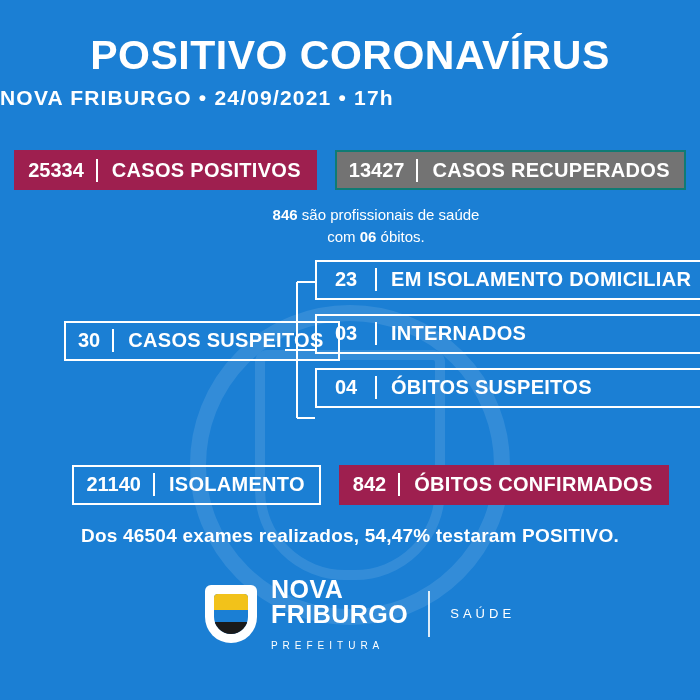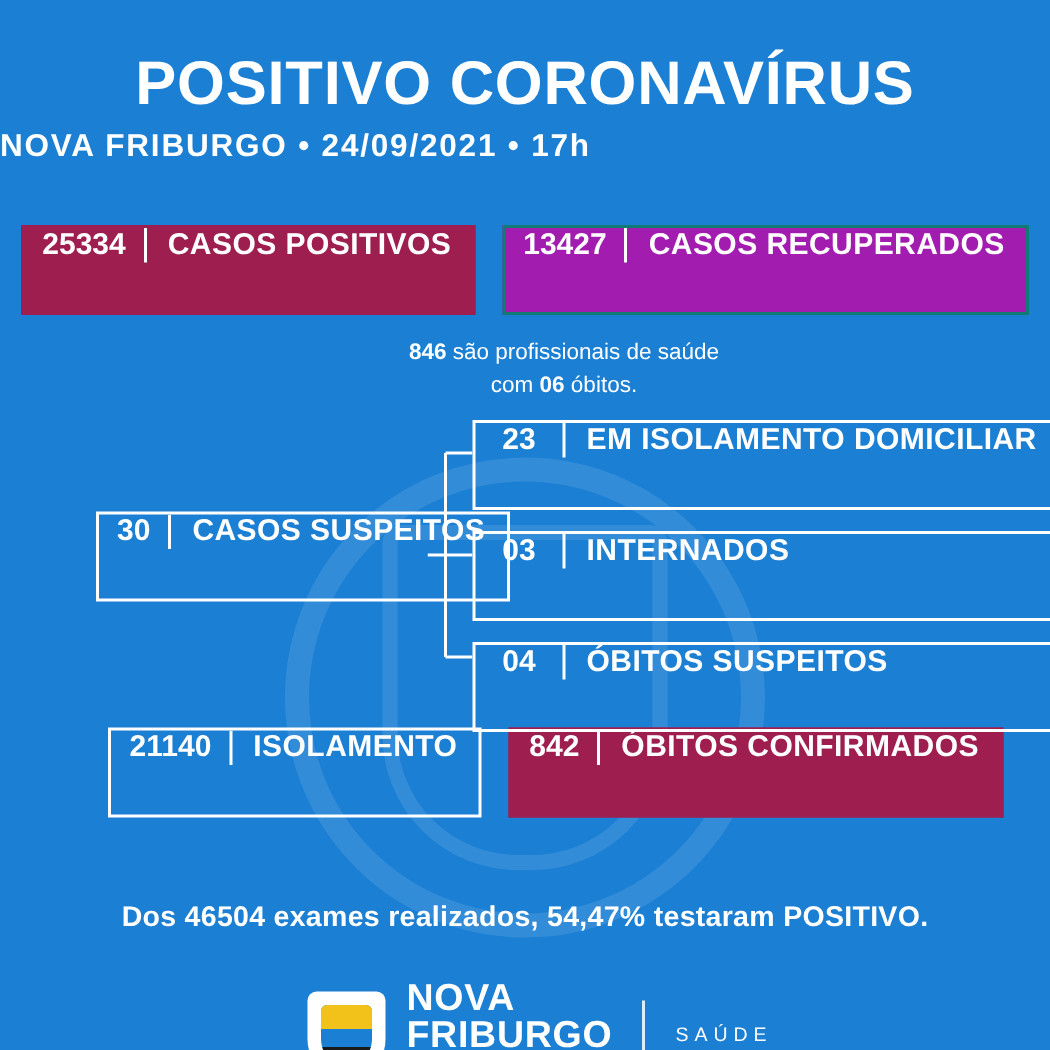--- a/index.html
+++ b/index.html
@@ -61,9 +61,9 @@
   
   .pill {
     display: inline-flex;
-    align-items: flex-start;
+    align-items: center;
     border: 2px solid #ffffff;
-    height: 60px;
+    height: 40px;
     overflow: hidden;
   }
   .pill .num {

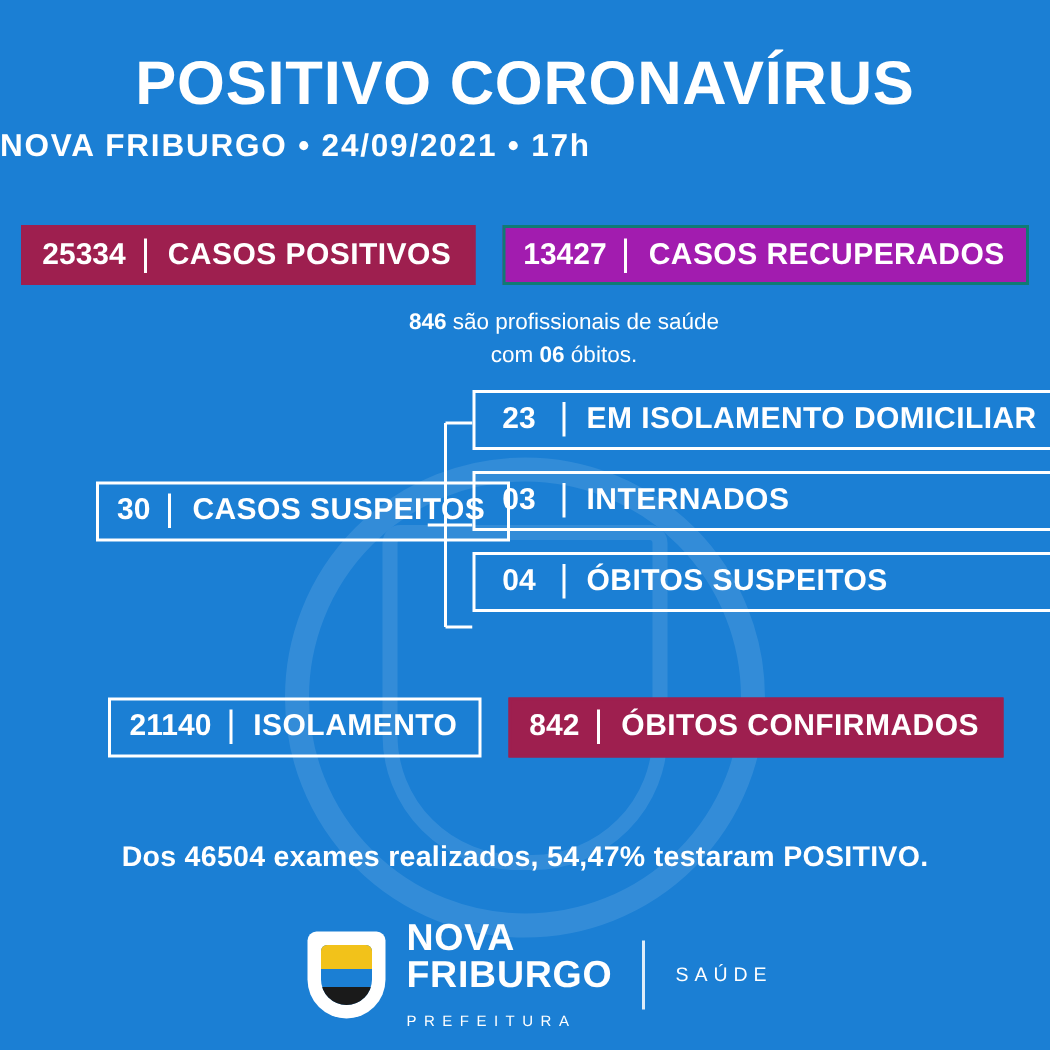--- a/index.html
+++ b/index.html
@@ -82,7 +82,7 @@
   }
   .pill.filled-maroon { background: #9e1f4f; border-color: #9e1f4f; }
   .pill.filled-maroon .num, .pill.filled-maroon .lbl { border-color: #ffffff; }
-  .pill.filled-teal { background: #a21caf; border-color: #0f7b74; }
+  .pill.filled-teal { background: #737373; border-color: #0f7b74; }
   .pill.outline { background: transparent; }
 
   

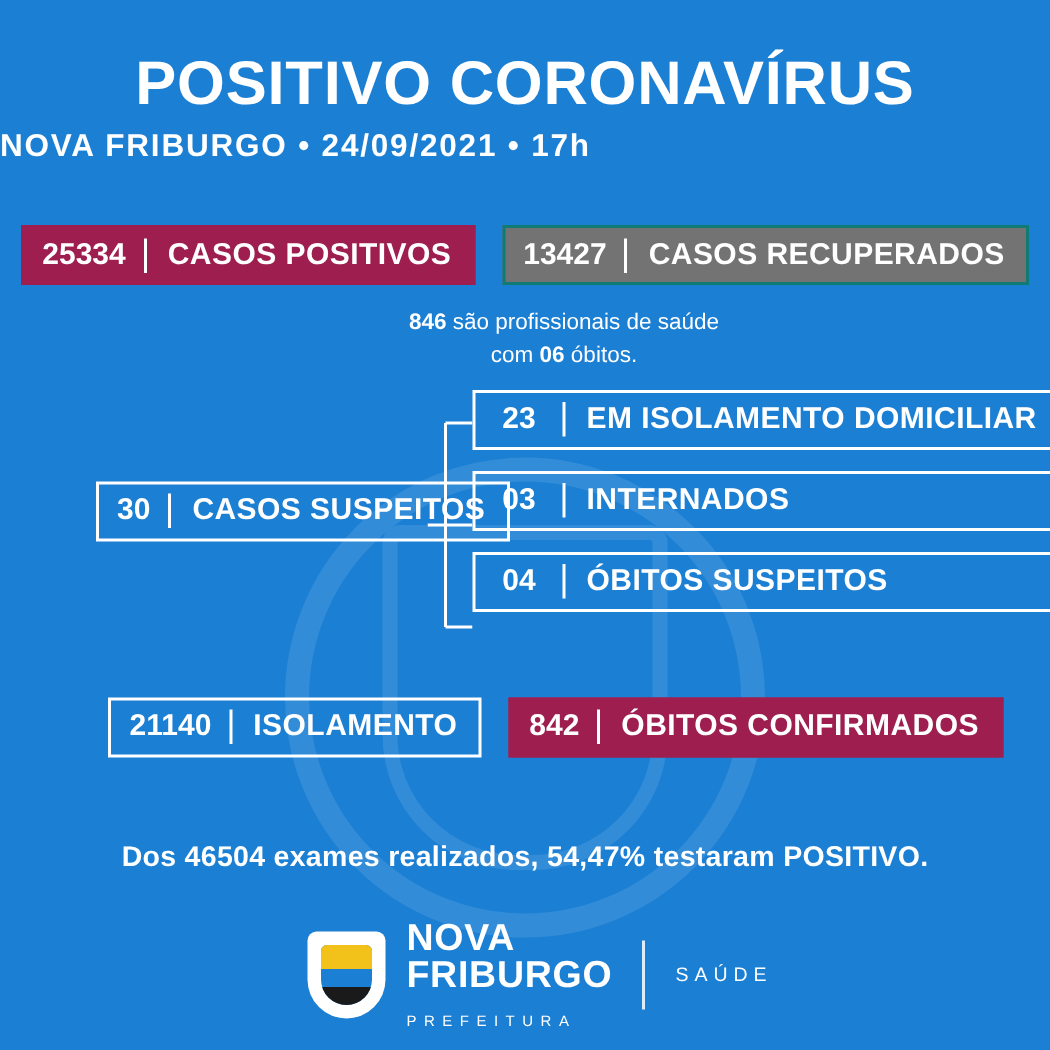--- a/index.html
+++ b/index.html
@@ -139,7 +139,7 @@
     text-align: center;
     font-size: 19px;
     font-weight: bold;
-    margin-top: 56px;
+    margin-top: 20px;
     letter-spacing: 0.2px;
   }
 

